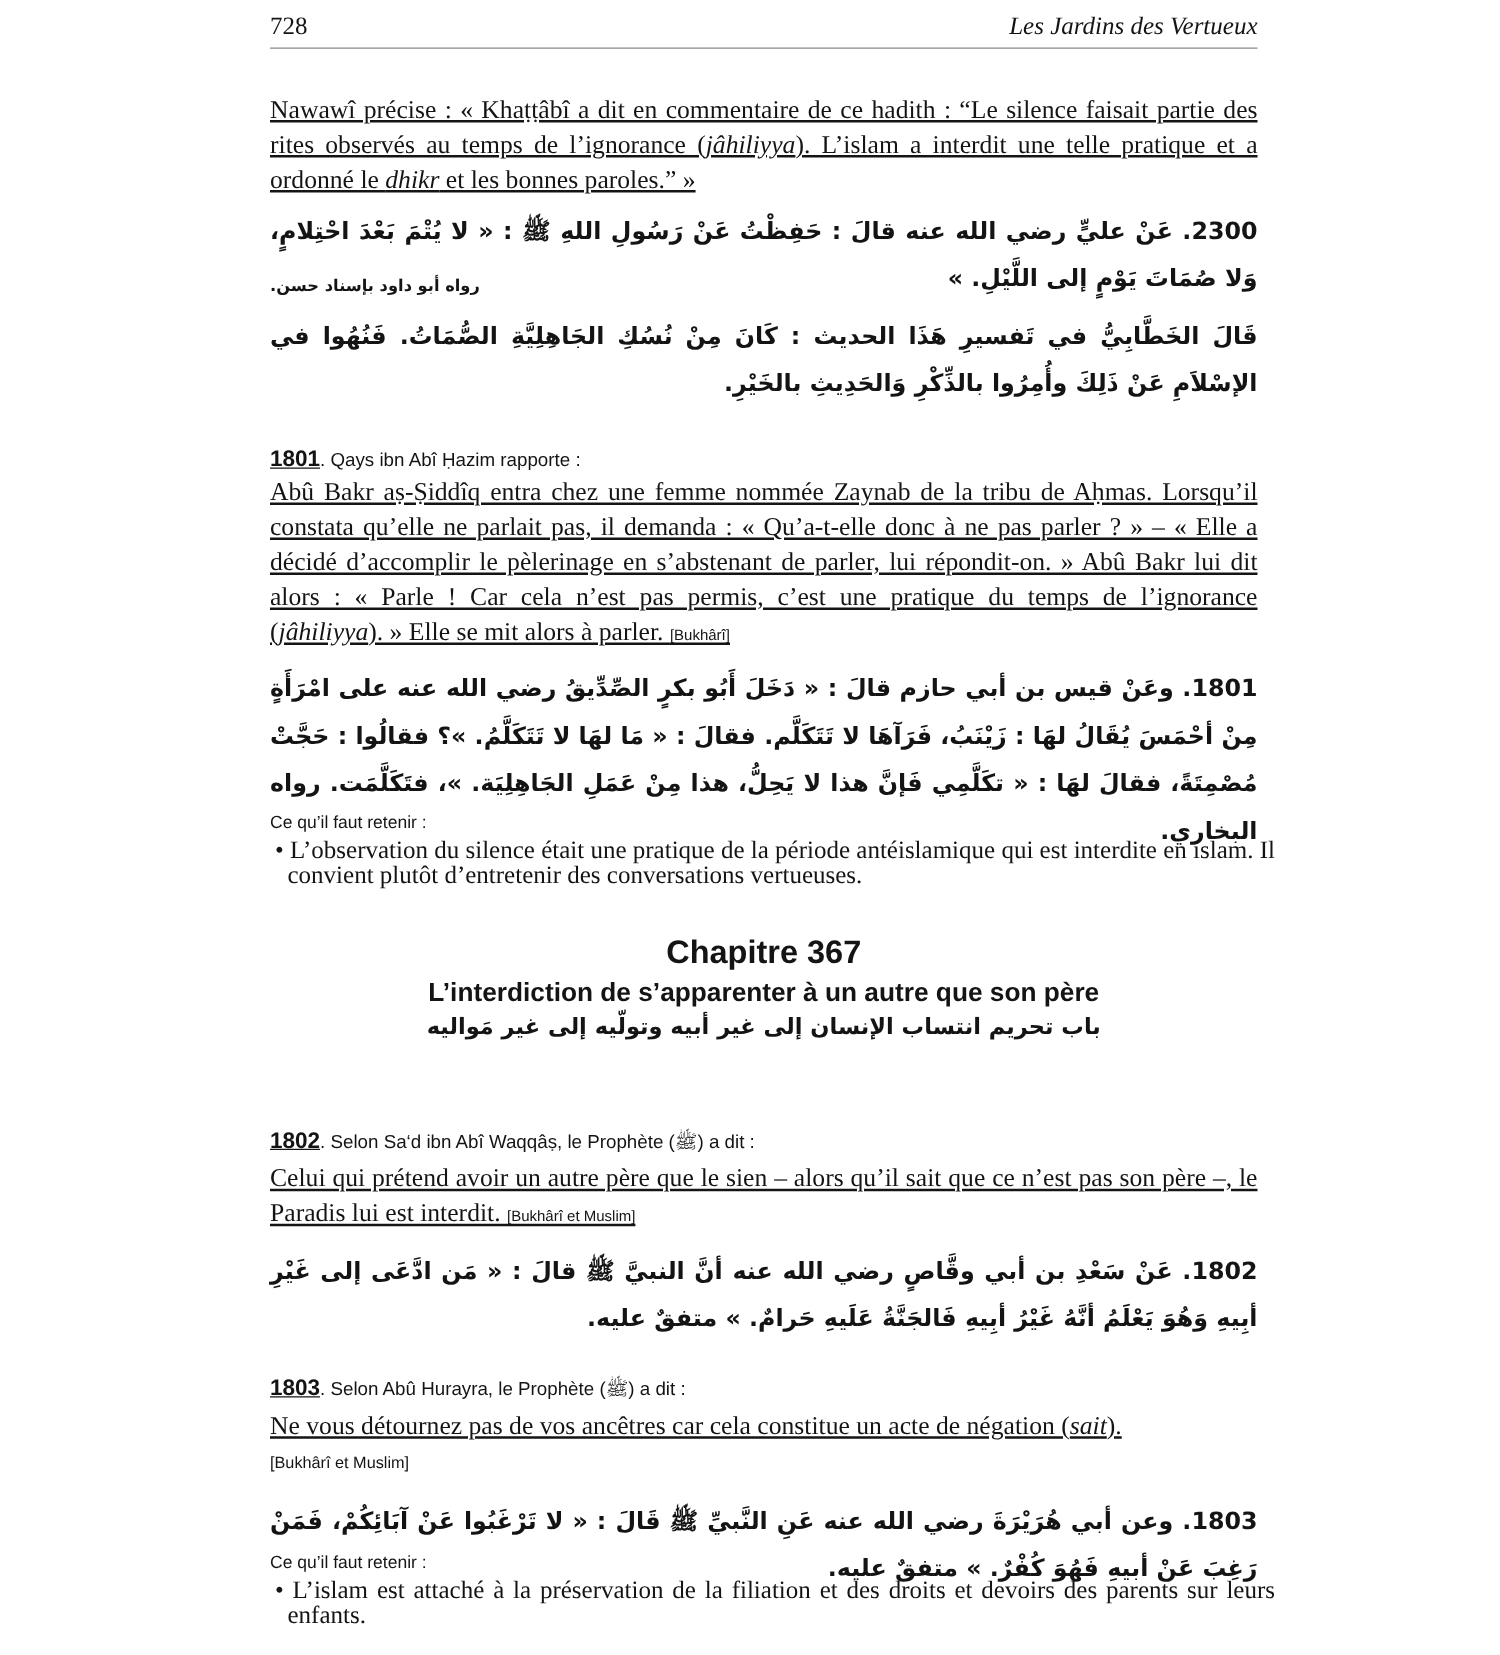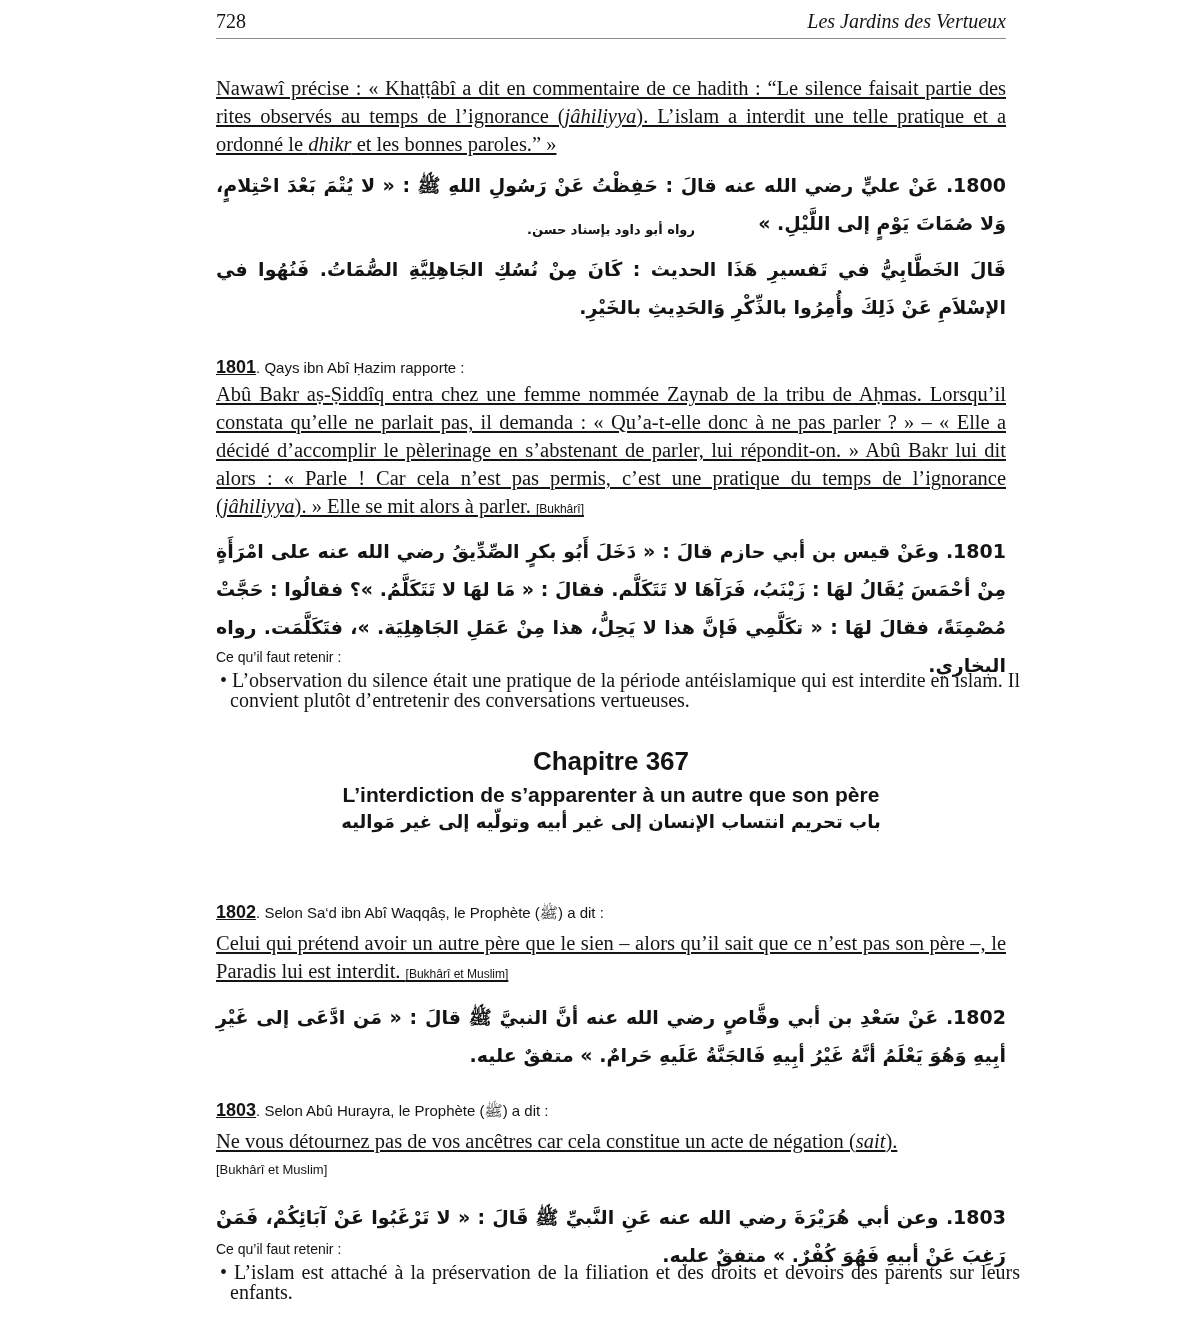--- a/index.html
+++ b/index.html
@@ -37,7 +37,7 @@
 
   <div class="block fr serif" style="top:74px;"><span>Nawawî précise : « Khaṭṭâbî a dit en commentaire de ce hadith : “Le silence faisait partie des rites observés au temps de l’ignorance (</span><i>jâhiliyya</i><span>). L’islam a interdit une telle pratique et a ordonné le </span><i>dhikr</i><span> et les bonnes paroles.” »</span></div>
 
-  <div class="block ar" style="top:166px;">1800. عَنْ عليٍّ رضي الله عنه قالَ : حَفِظْتُ عَنْ رَسُولِ اللهِ ﷺ : « لا يُتْمَ بَعْدَ احْتِلامٍ، وَلا صُمَاتَ يَوْمٍ إلى اللَّيْلِ. »</div>
+  <div class="block ar" style="top:166px;">2300. عَنْ عليٍّ رضي الله عنه قالَ : حَفِظْتُ عَنْ رَسُولِ اللهِ ﷺ : « لا يُتْمَ بَعْدَ احْتِلامٍ، وَلا صُمَاتَ يَوْمٍ إلى اللَّيْلِ. »</div>
   <div class="block ar-small" style="top:222px;">رواه أبو داود بإسناد حسن.</div>
   <div class="block ar" style="top:250px;">قَالَ الخَطَّابِيُّ في تَفسيرِ هَذَا الحديث : كَانَ مِنْ نُسُكِ الجَاهِلِيَّةِ الصُّمَاتُ. فَنُهُوا في الإسْلاَمِ عَنْ ذَلِكَ وأُمِرُوا بالذِّكْرِ وَالحَدِيثِ بالخَيْرِ.</div>
 

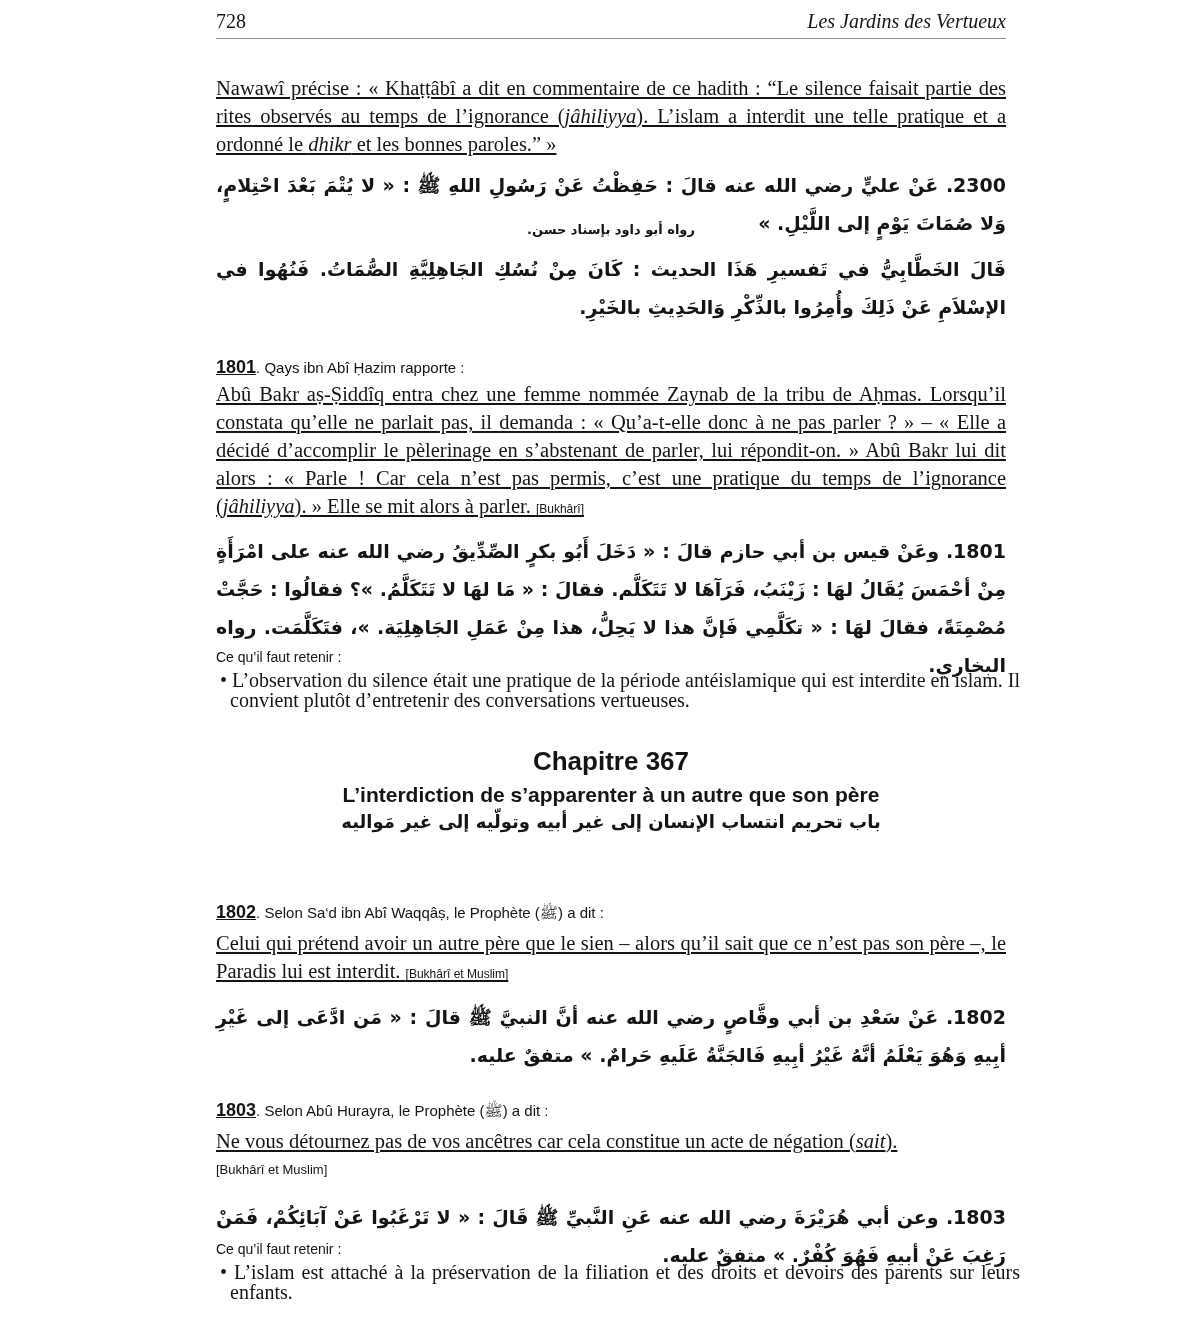--- a/index.html
+++ b/index.html
@@ -13,7 +13,7 @@
   .block { position:absolute; left:0; width:790px; }
   .fr { font-size:20.5px; line-height:28px; text-align:justify;text-decoration:underline; }
   .ar { direction:rtl; text-align:justify; font-family:"DejaVu Sans",sans-serif; font-size:19px; line-height:38px; font-weight:bold; }
-  .ar-small { direction:rtl; text-align:center; font-family:"DejaVu Sans",sans-serif; font-size:13px; font-weight:bold; }
+  .ar-small { direction:rtl; text-align:left; font-family:"DejaVu Sans",sans-serif; font-size:13px; font-weight:bold; }
   .hnum { font-weight:bold; font-size:18px;text-decoration:underline; }
   .hintro { font-size:15px; }
   .src { font-family:"Liberation Sans","DejaVu Sans",sans-serif; font-size:12px; }

